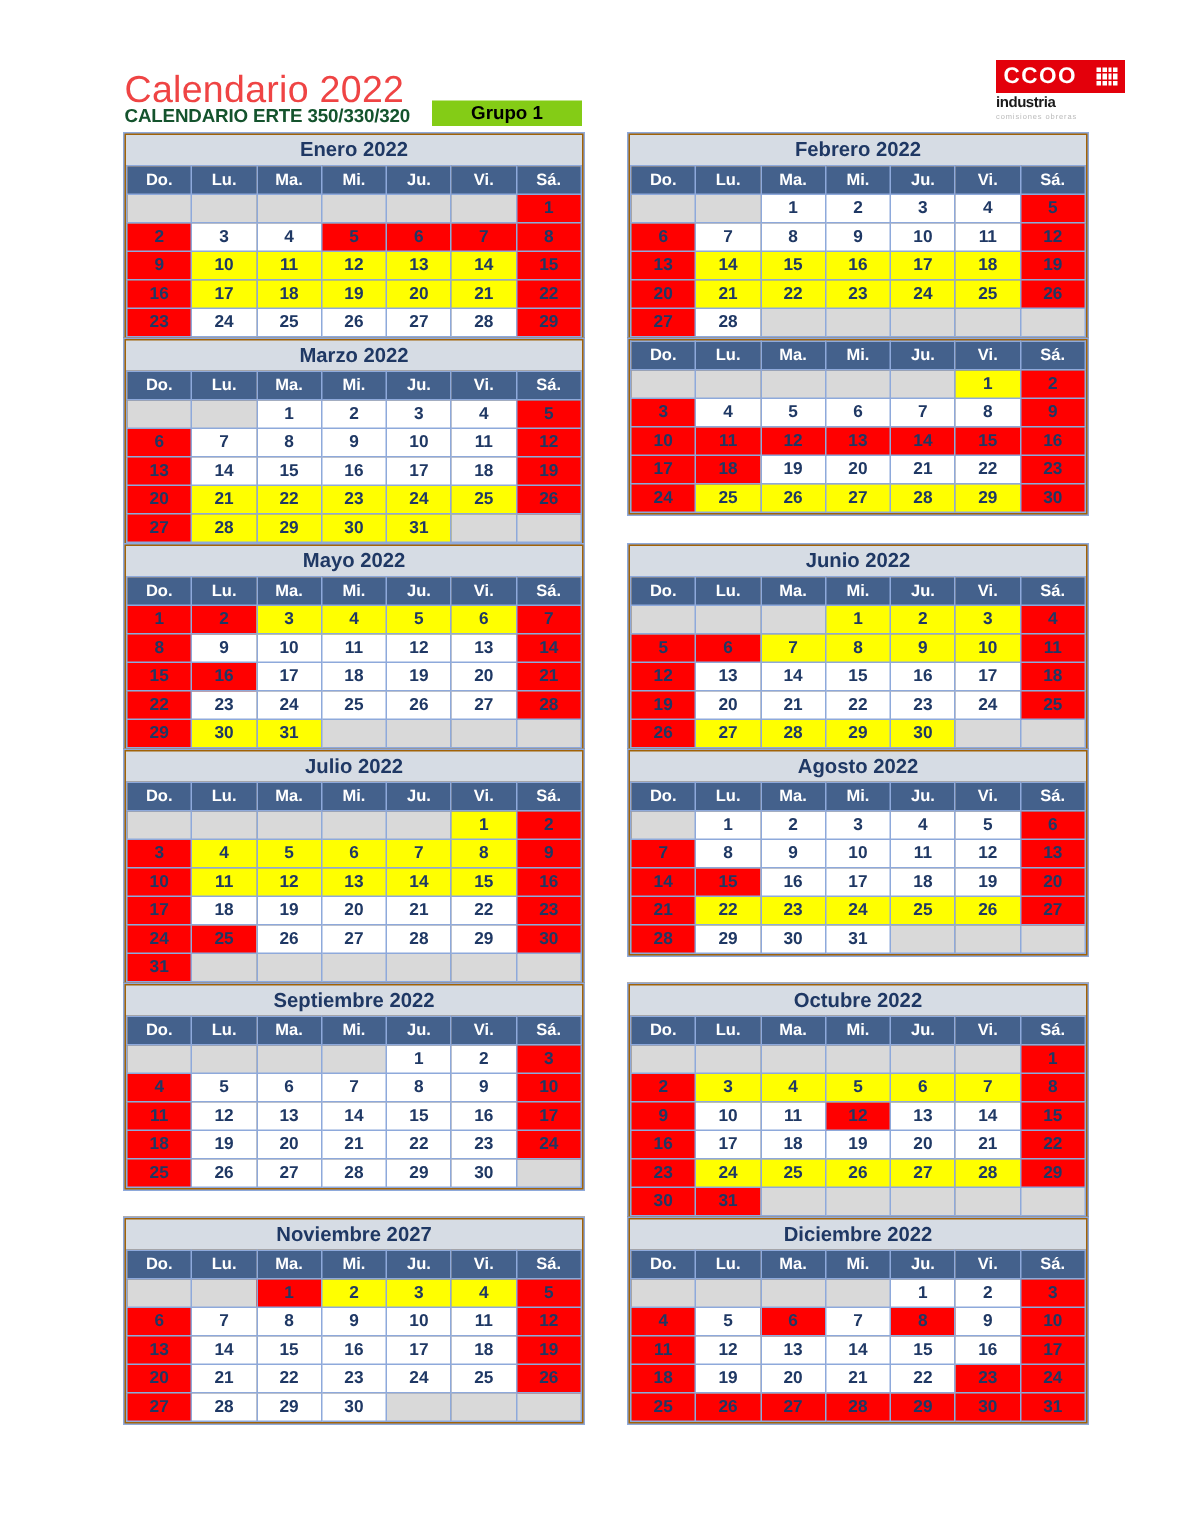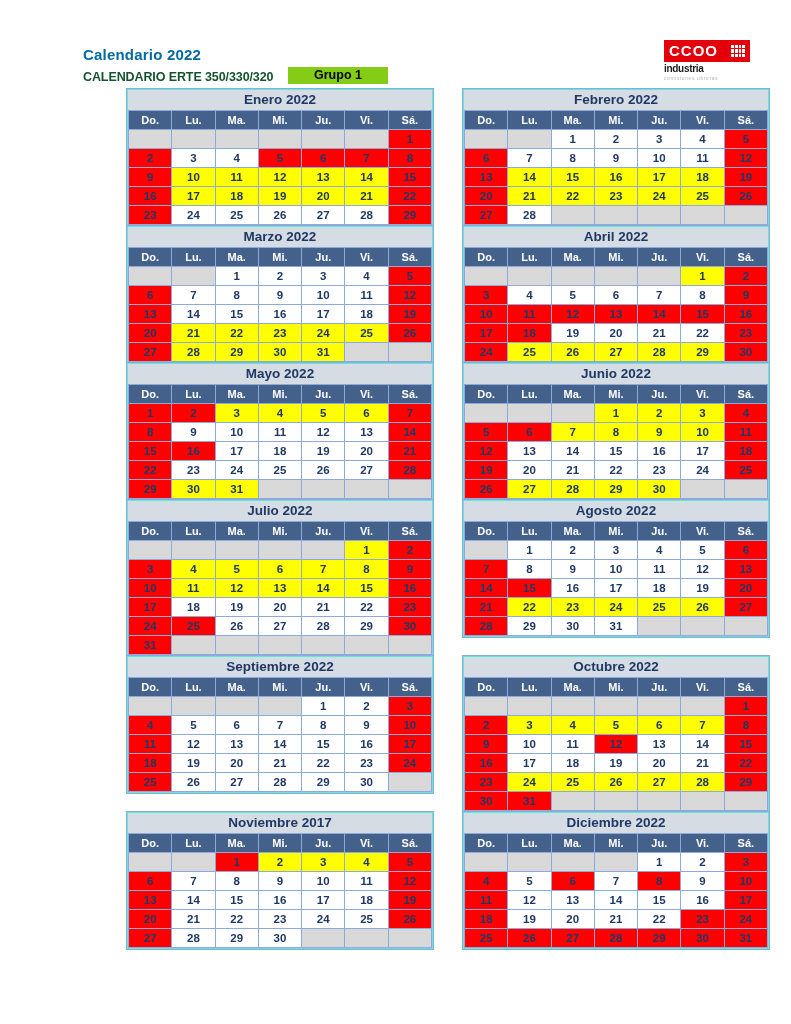--- a/index.html
+++ b/index.html
@@ -23,9 +23,9 @@
   .doc-title {
     position: absolute;
     left: 83px; top: 46px;
-    font-size: 15px;
-    color: #0369a1;
-    font-weight: 700;
+    font-size: 25px;
+    color: #ef4444;
+    font-weight: 400;
     letter-spacing: 0.2px;
     white-space: nowrap;
   }

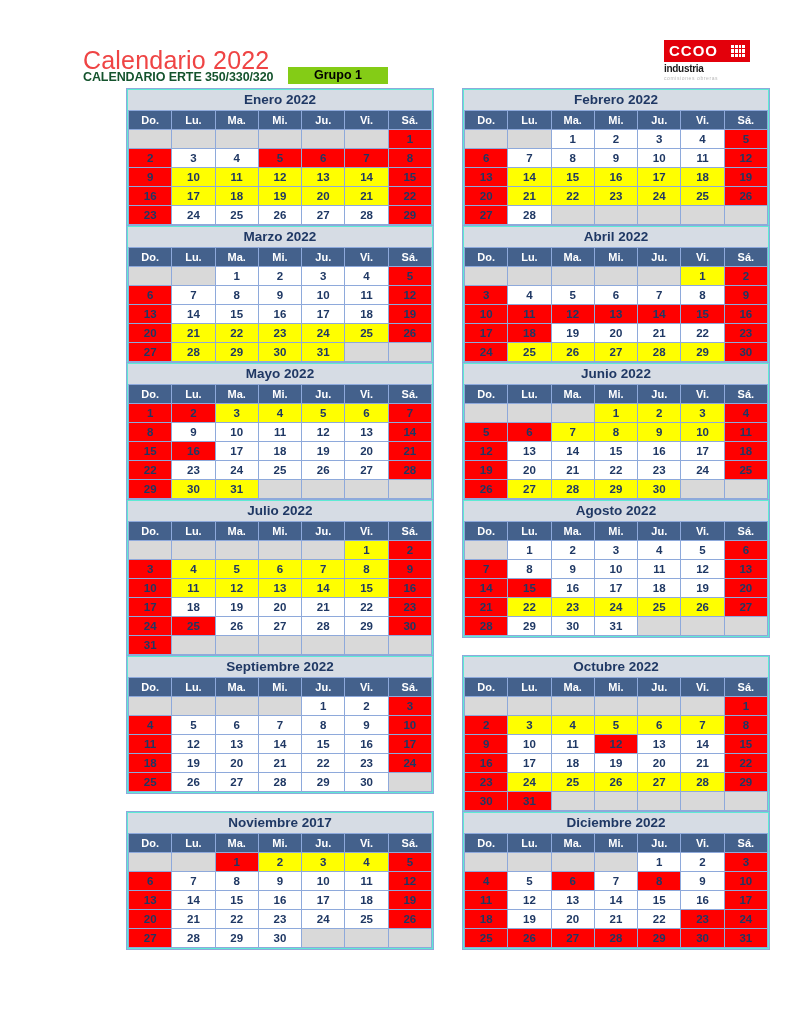--- a/index.html
+++ b/index.html
@@ -118,9 +118,8 @@
     top: 0;
     width: 308px;
     border: 1px solid #8EA9DB;
-    background: #5eead4;
+    background: #a16207;
     padding: 1px;
-    margin-left: 44px;
   }
   .month.left  { left: 82px; }
   .month.right { left: 418px; }

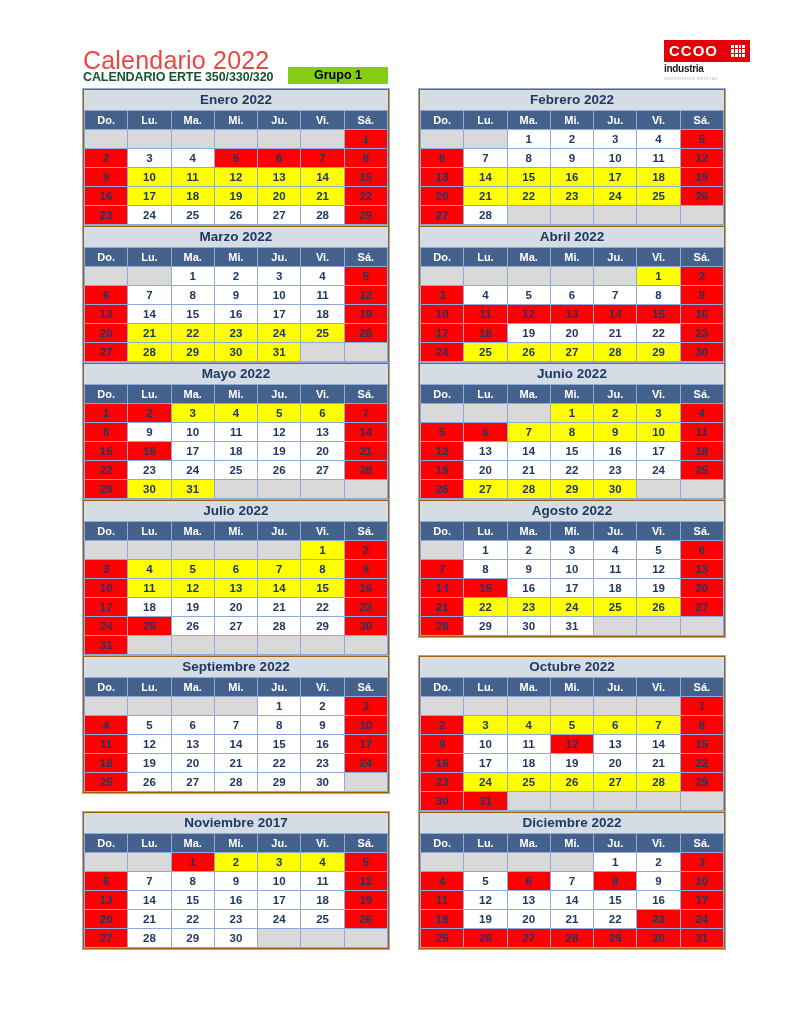--- a/index.html
+++ b/index.html
@@ -394,7 +394,6 @@
         </table>
       </div>
       <div class="month right">
-        <div class="month-title">Abril 2022</div>
         <table class="month-table">
           <thead>
             <tr>

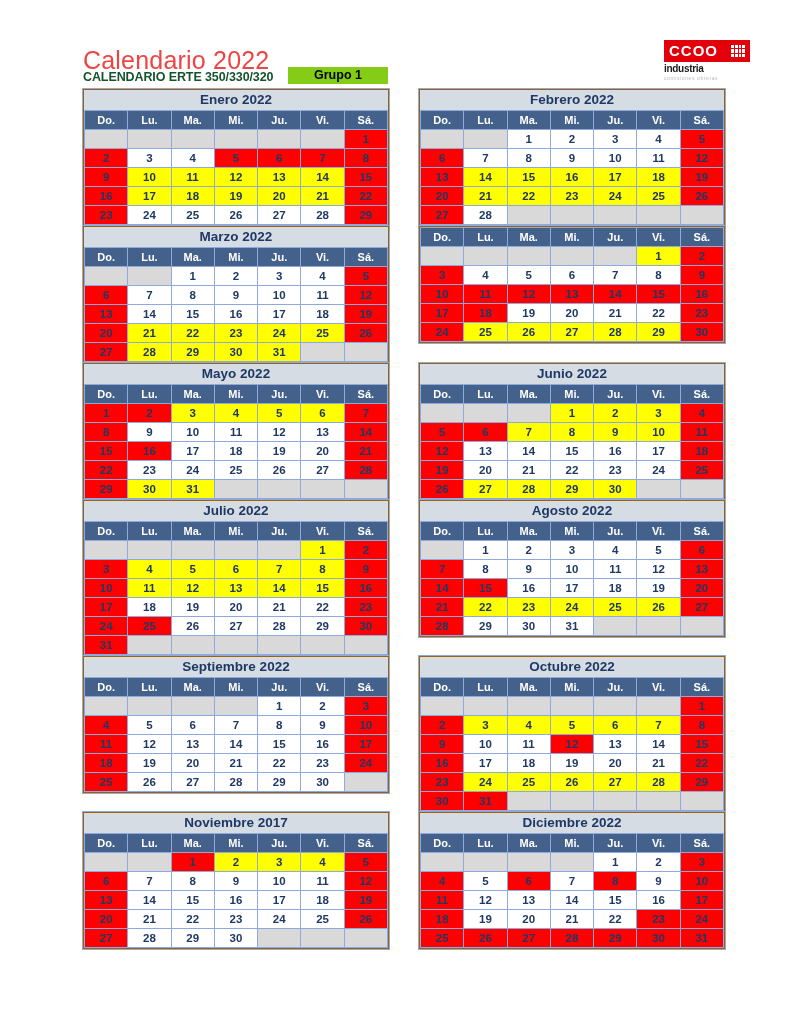--- a/index.html
+++ b/index.html
@@ -860,7 +860,7 @@
     </div>
     <div class="cal-row">
       <div class="month left">
-        <div class="month-title">Noviembre 2017</div>
+        <div class="month-title">Noviembre 2027</div>
         <table class="month-table">
           <thead>
             <tr>

